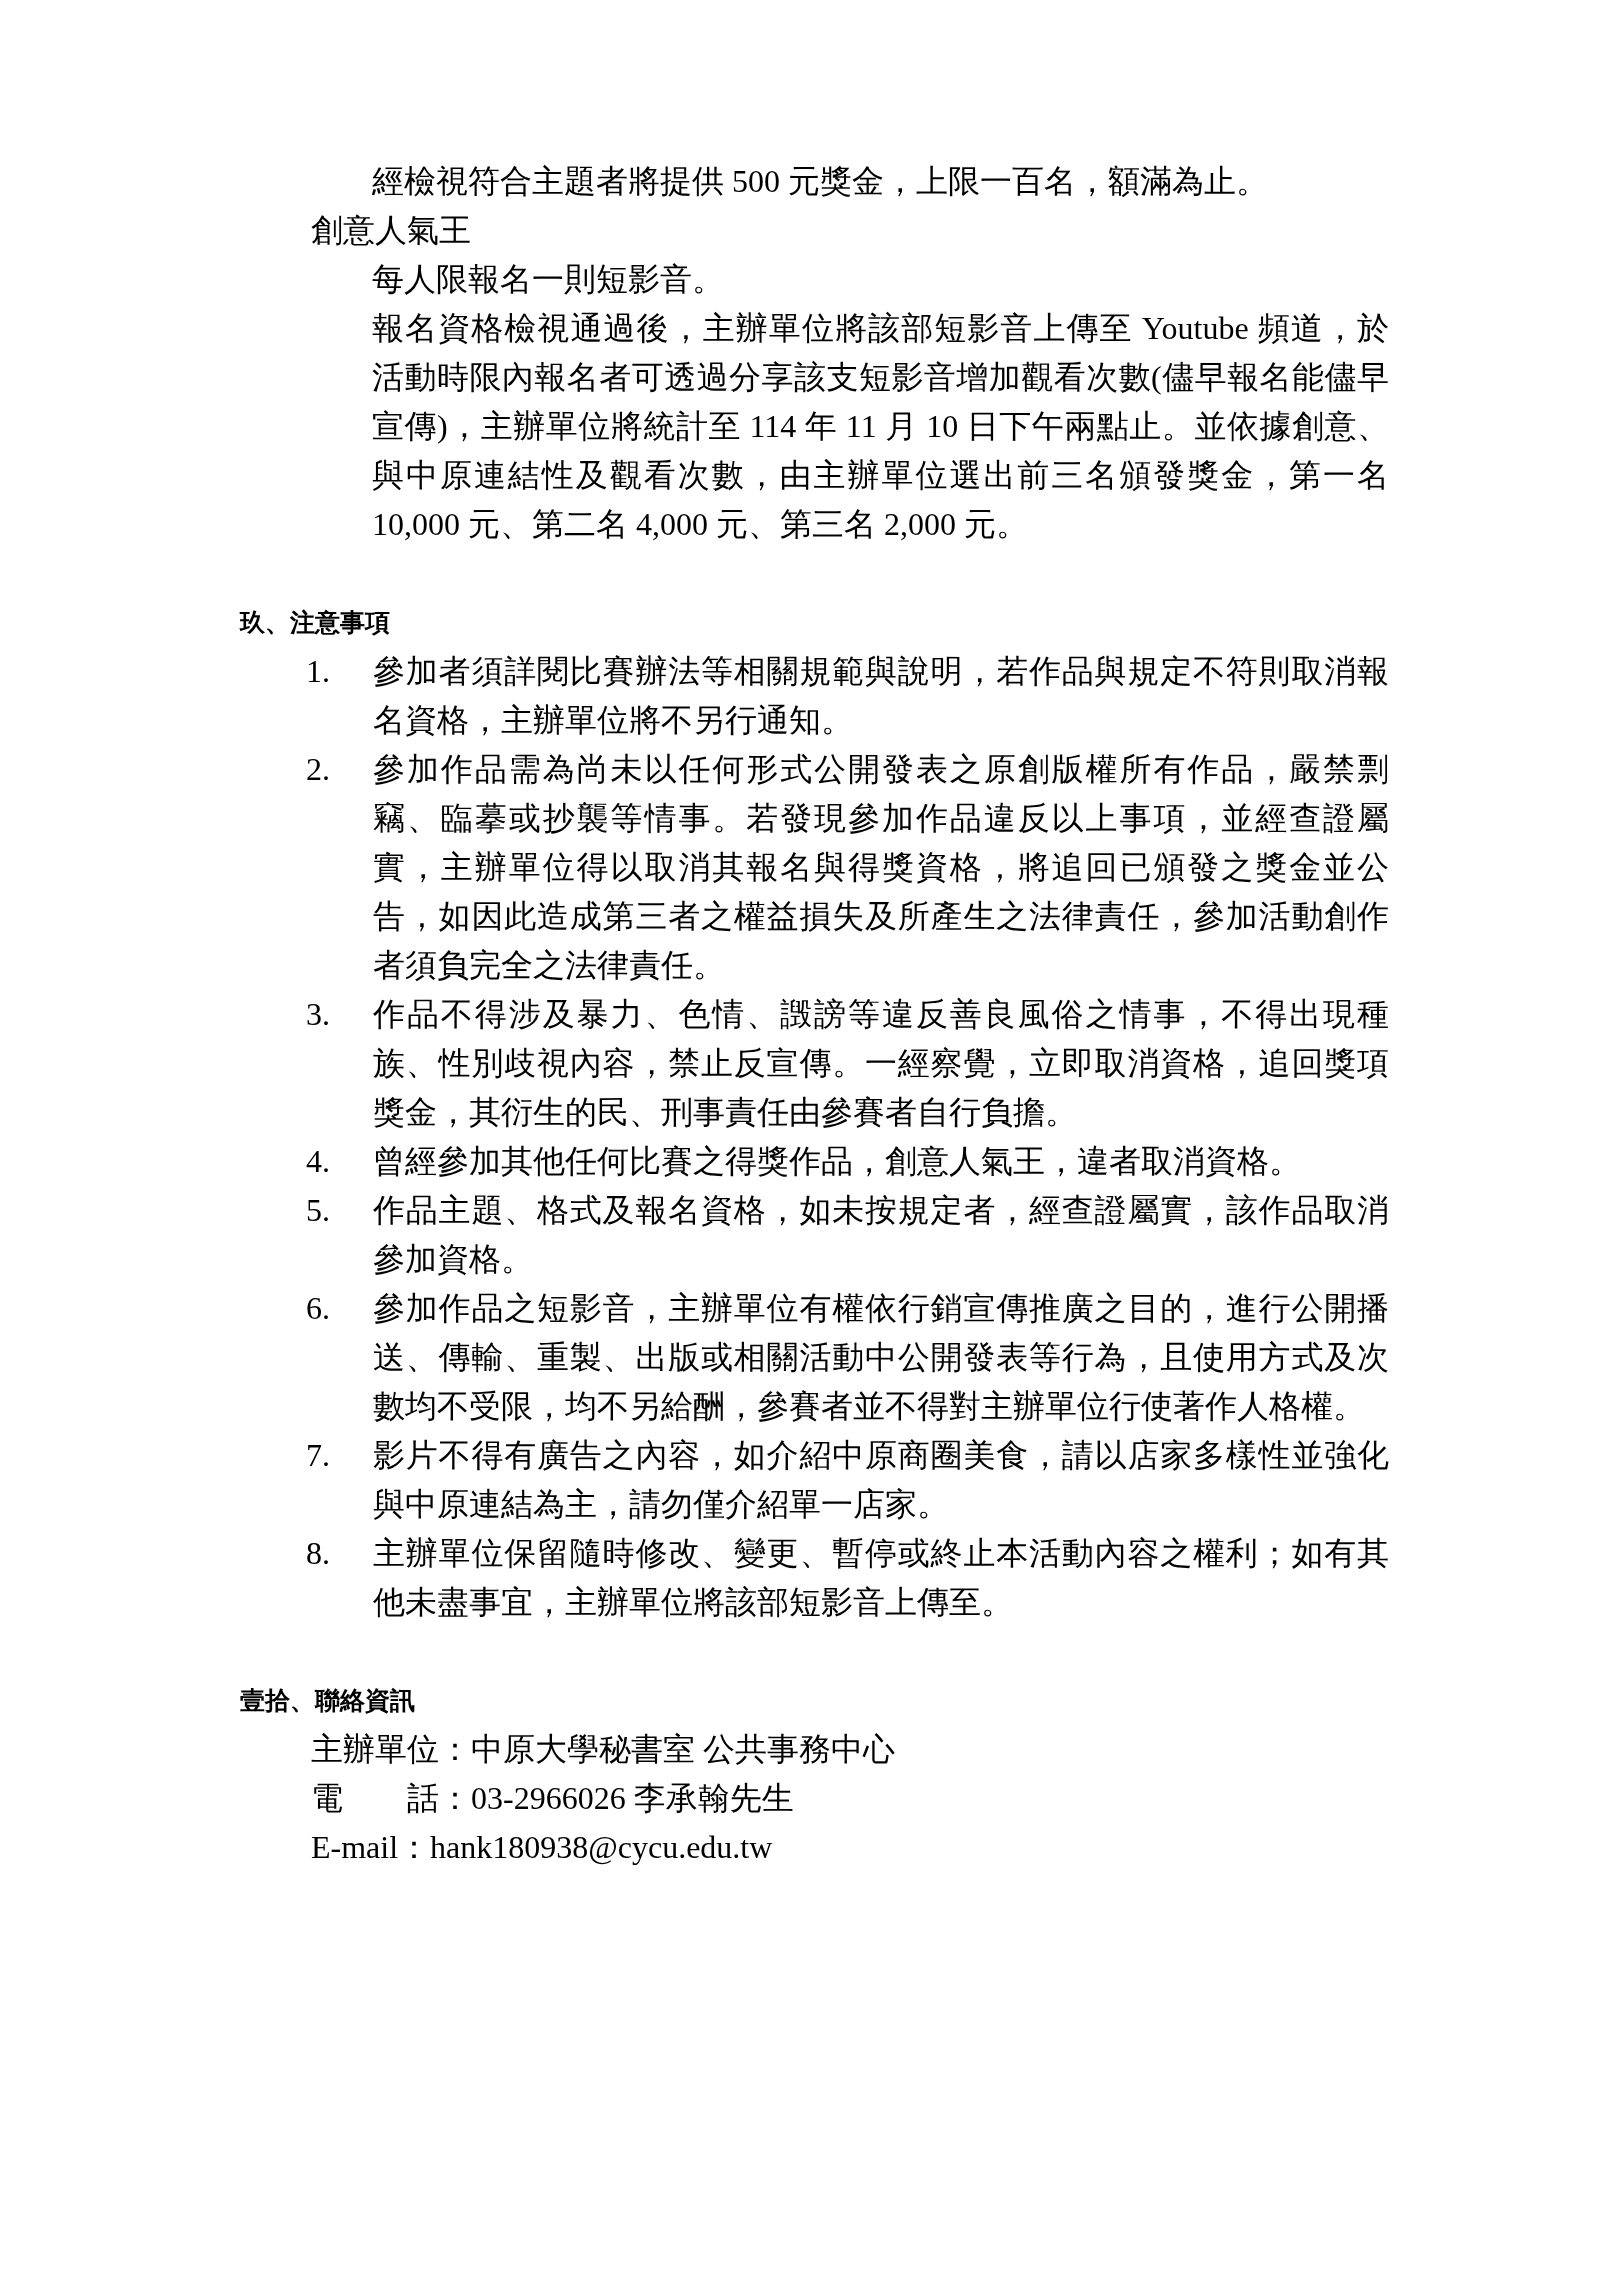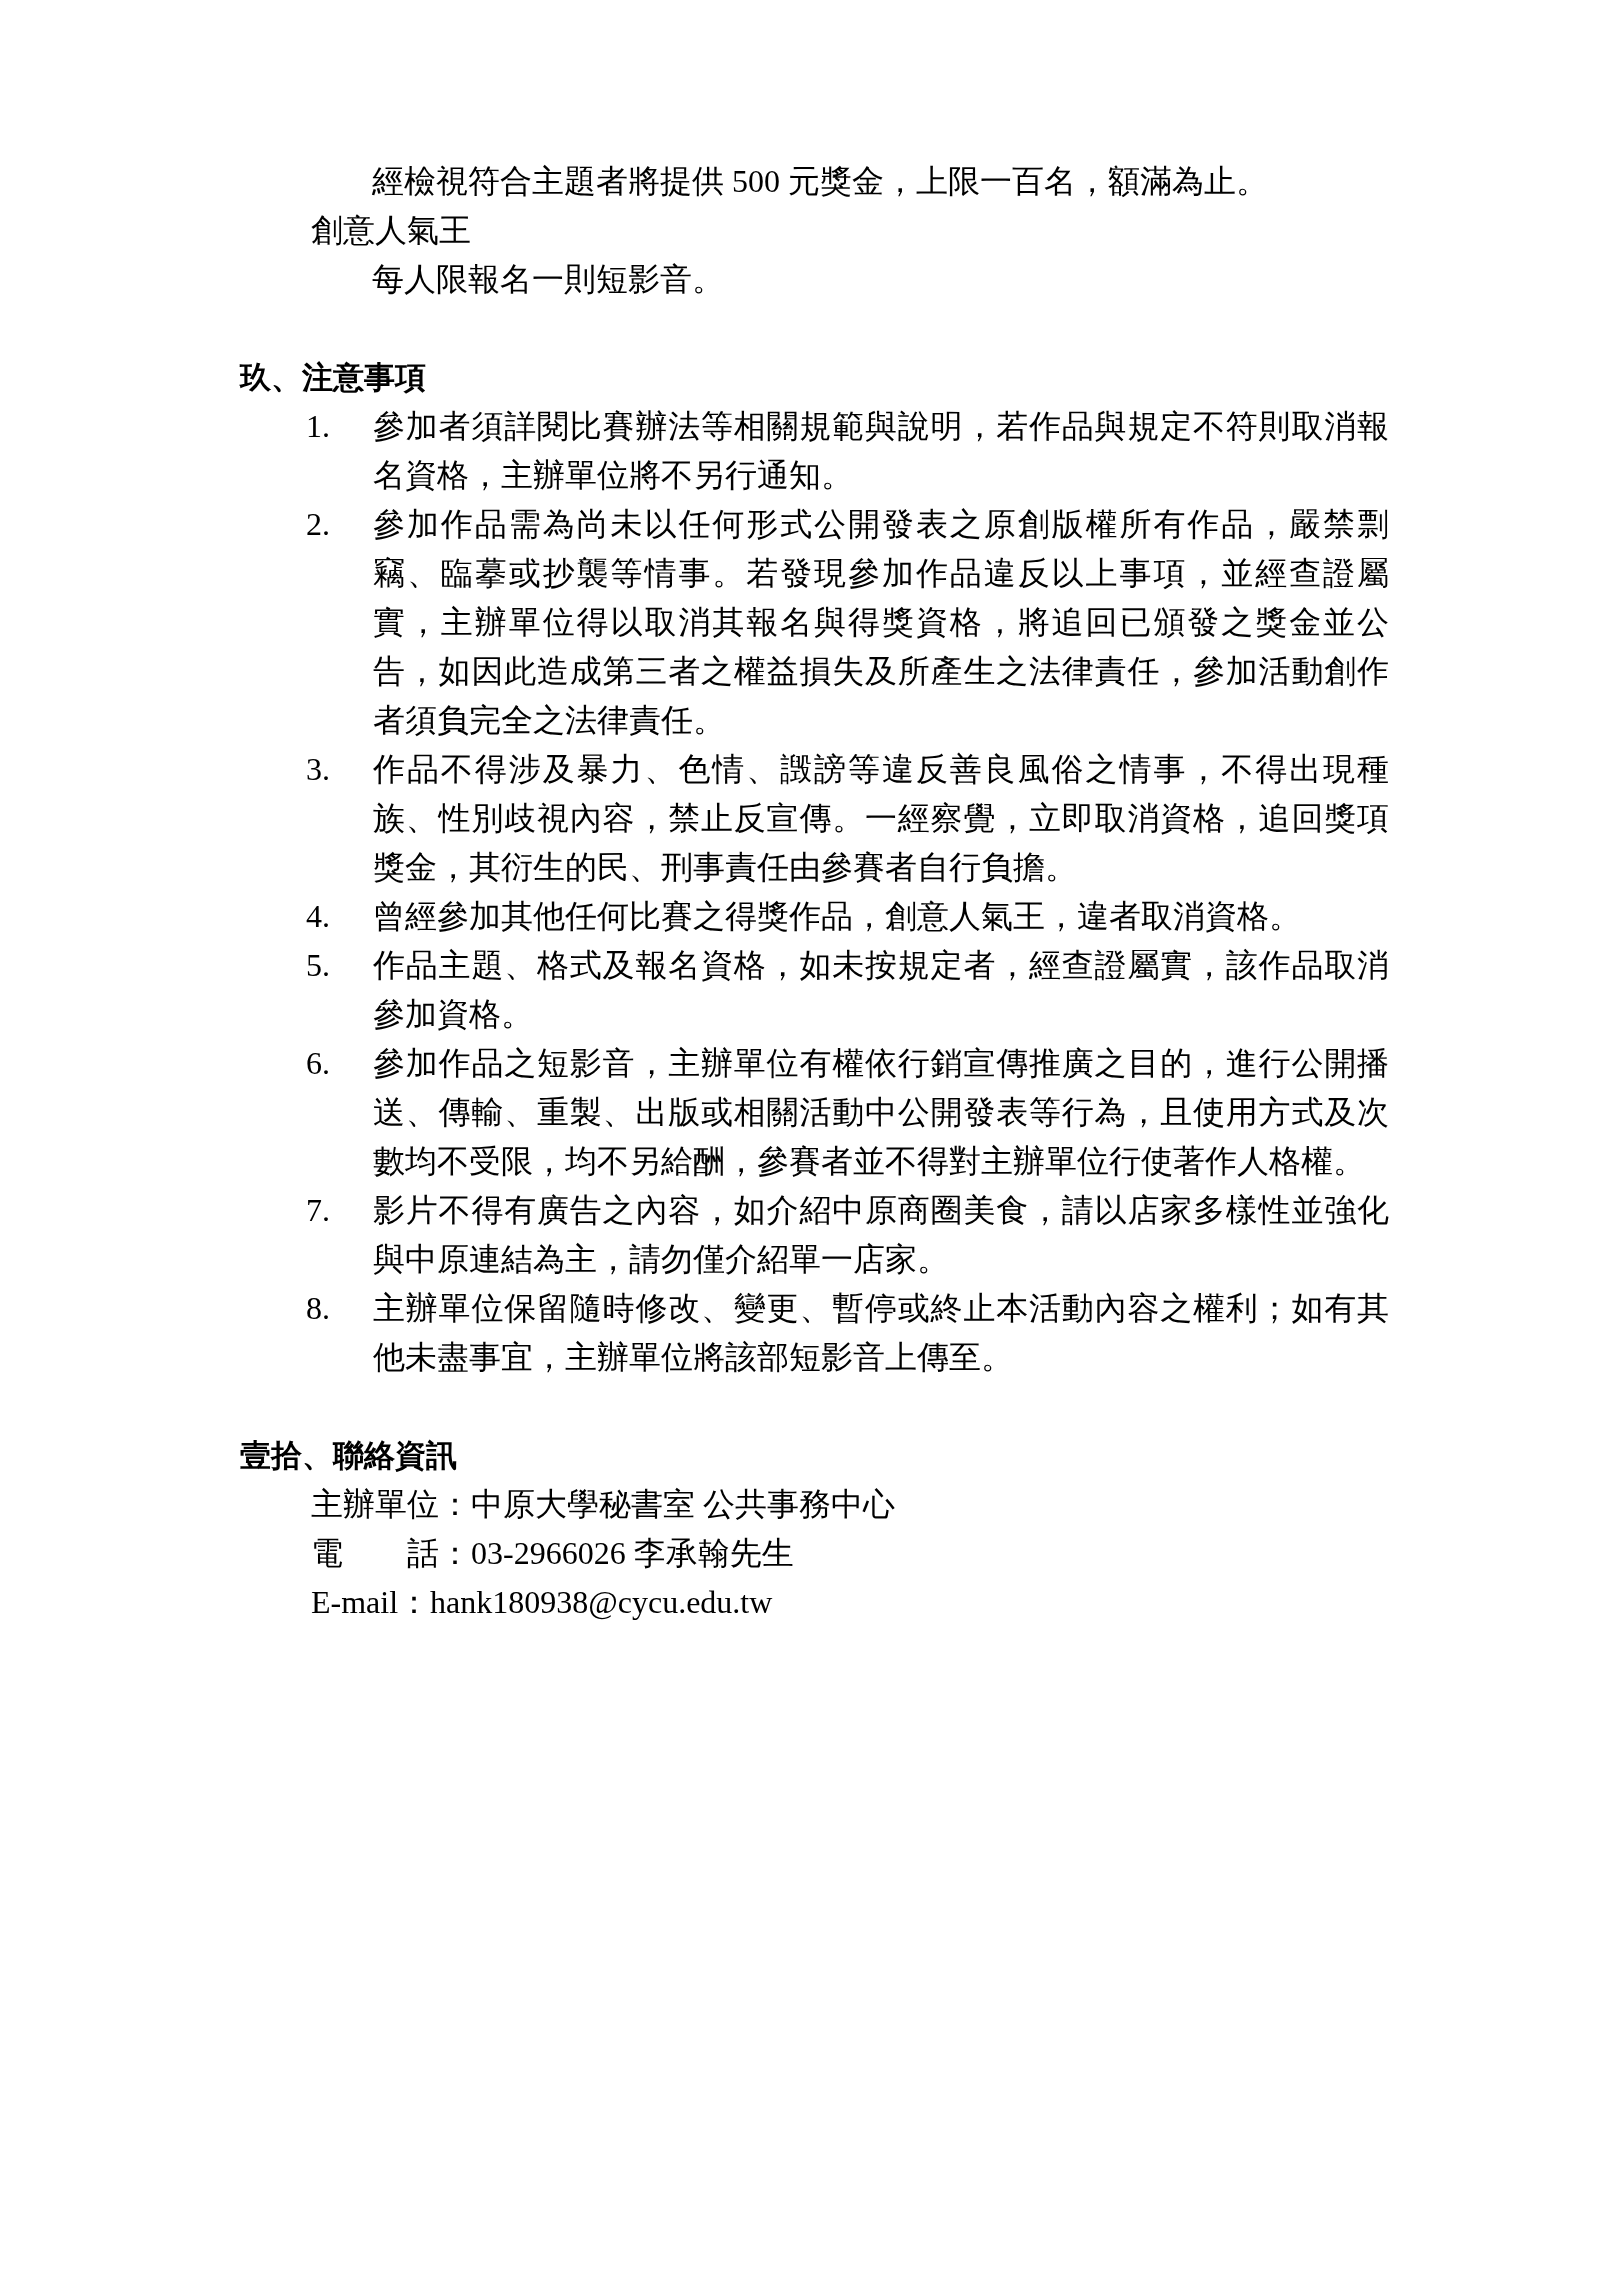--- a/index.html
+++ b/index.html
@@ -60,6 +60,7 @@
     <p class="jp indent-2">經檢視符合主題者將提供 500 元獎金，上限一百名，額滿為止。</p>
     <p class="jp indent-1">創意人氣王</p>
     <p class="jp indent-2">每人限報名一則短影音。</p>
+    <p class="jp indent-2">報名資格檢視通過後，主辦單位將該部短影音上傳至 Youtube 頻道，於活動時限內報名者可透過分享該支短影音增加觀看次數(儘早報名能儘早宣傳)，主辦單位將統計至 114 年 11 月 10 日下午兩點止。並依據創意、與中原連結性及觀看次數，由主辦單位選出前三名頒發獎金，第一名 10,000 元、第二名 4,000 元、第三名 2,000 元。</p>
 
     <h2 class="section-heading">玖、注意事項</h2>
 

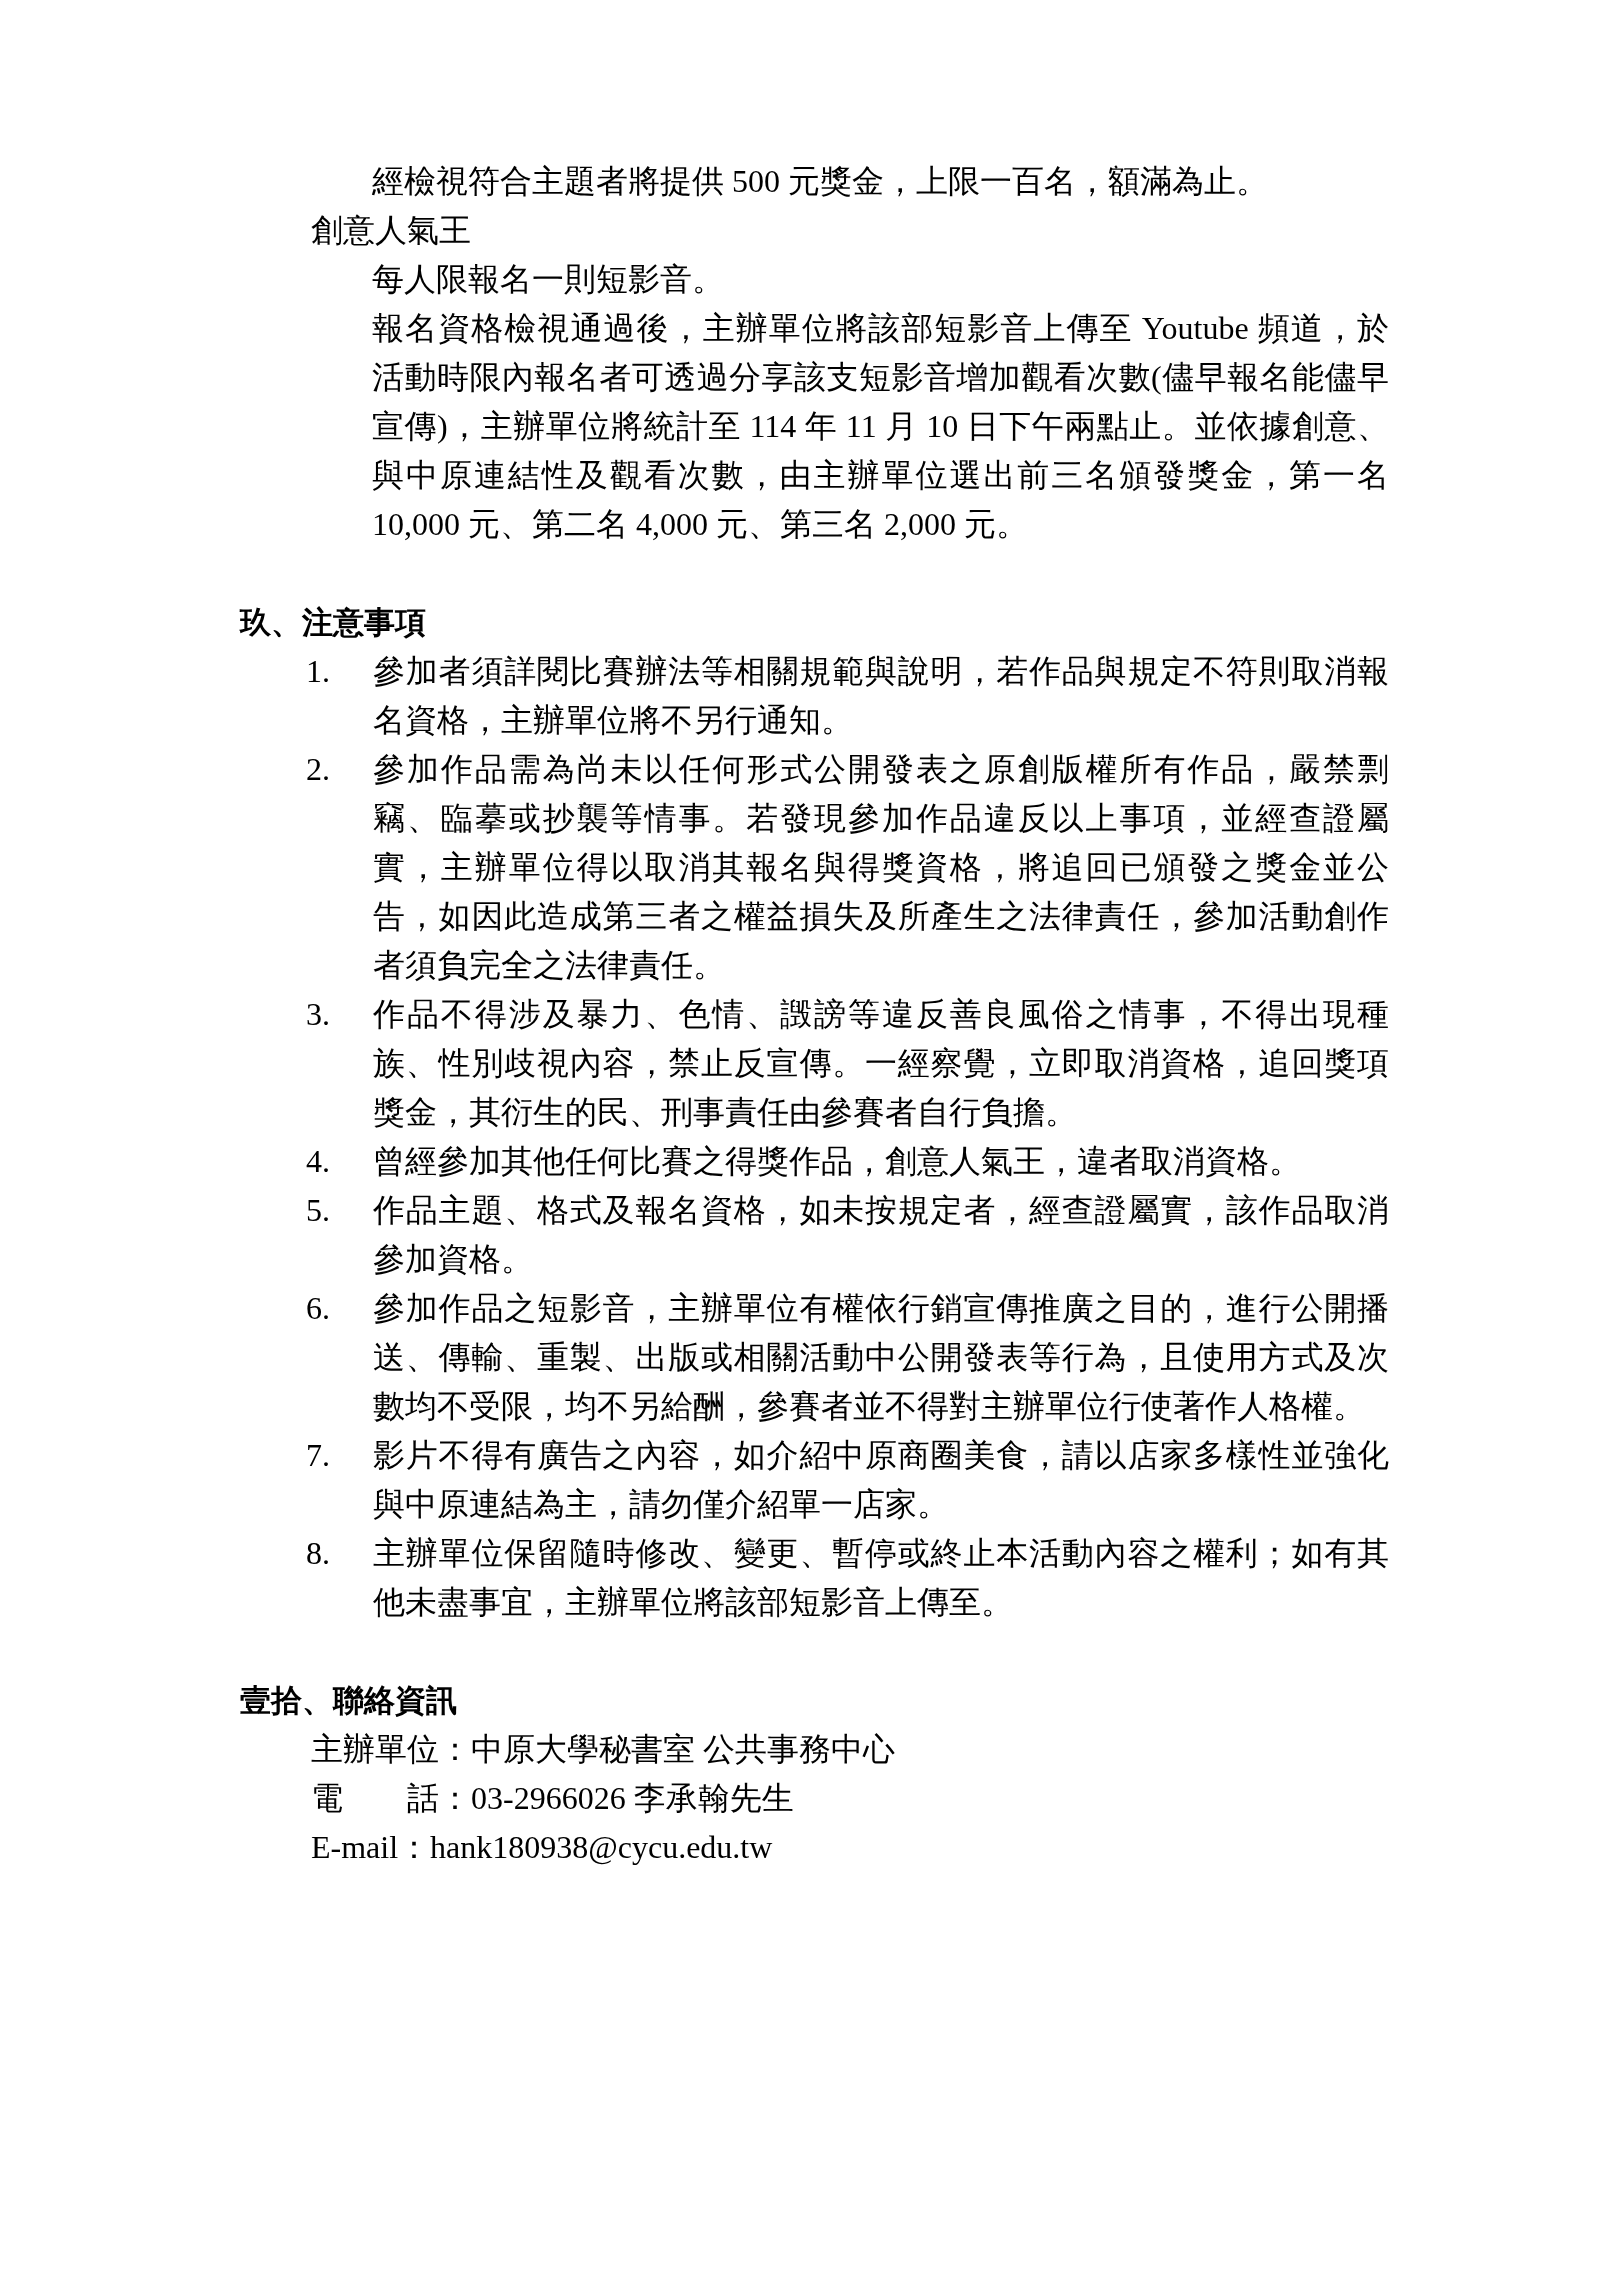--- a/index.html
+++ b/index.html
@@ -33,7 +33,7 @@
   .indent-2 { padding-left: 132px; }
   .section-heading {
     font-weight: bold;
-    font-size: 31px;
+    font-size: 25px;
     line-height: 49px;
     margin-top: 49px;
   }

